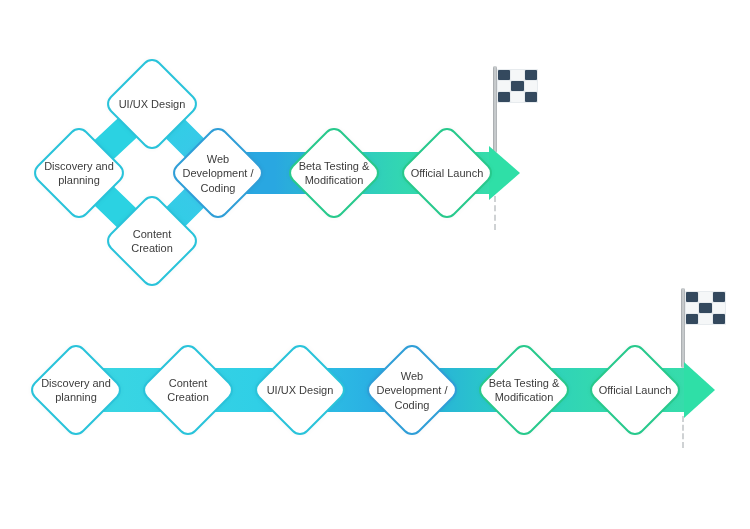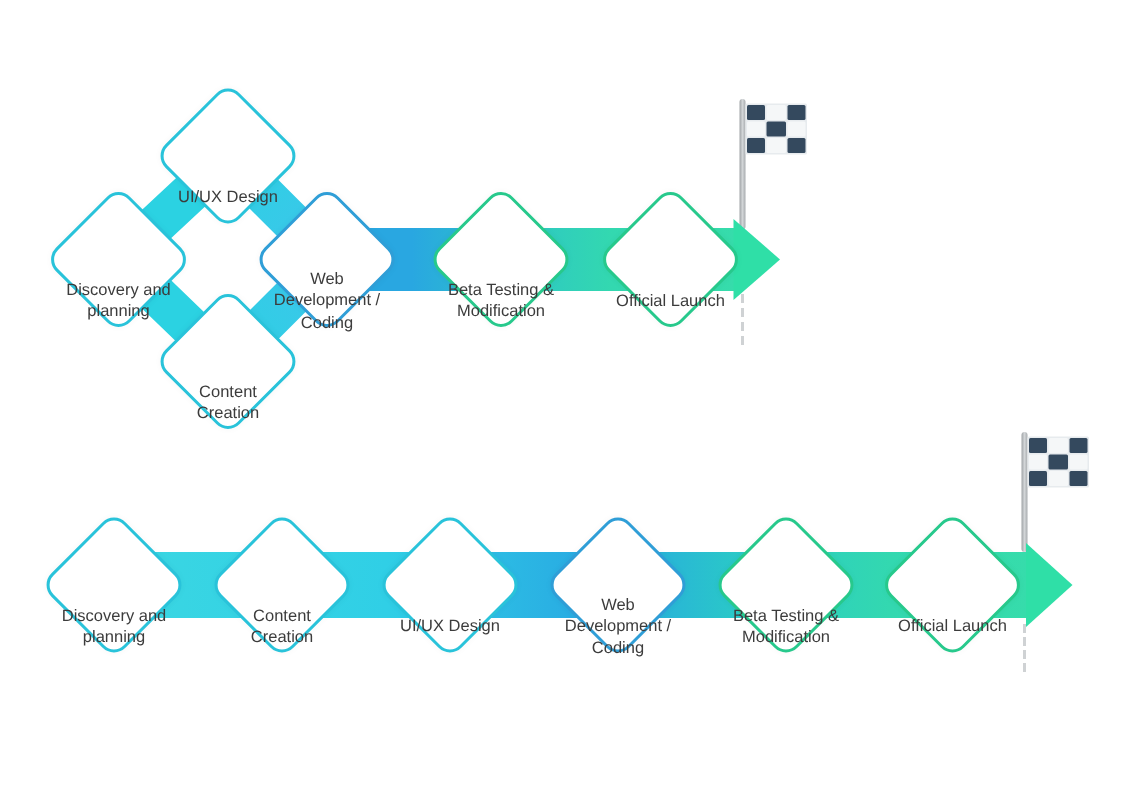--- a/index.html
+++ b/index.html
@@ -50,7 +50,7 @@
   .label {
     position:absolute; left:50%; top:50%; transform:translate(-50%,-50%);
     width:94px; text-align:center; font-size:11px; line-height:1.3;
-    color:#3c3c3c; white-space:pre-line; z-index:3;margin-top:28px;
+    color:#3c3c3c; white-space:pre-line; z-index:3;
   }
 
   

